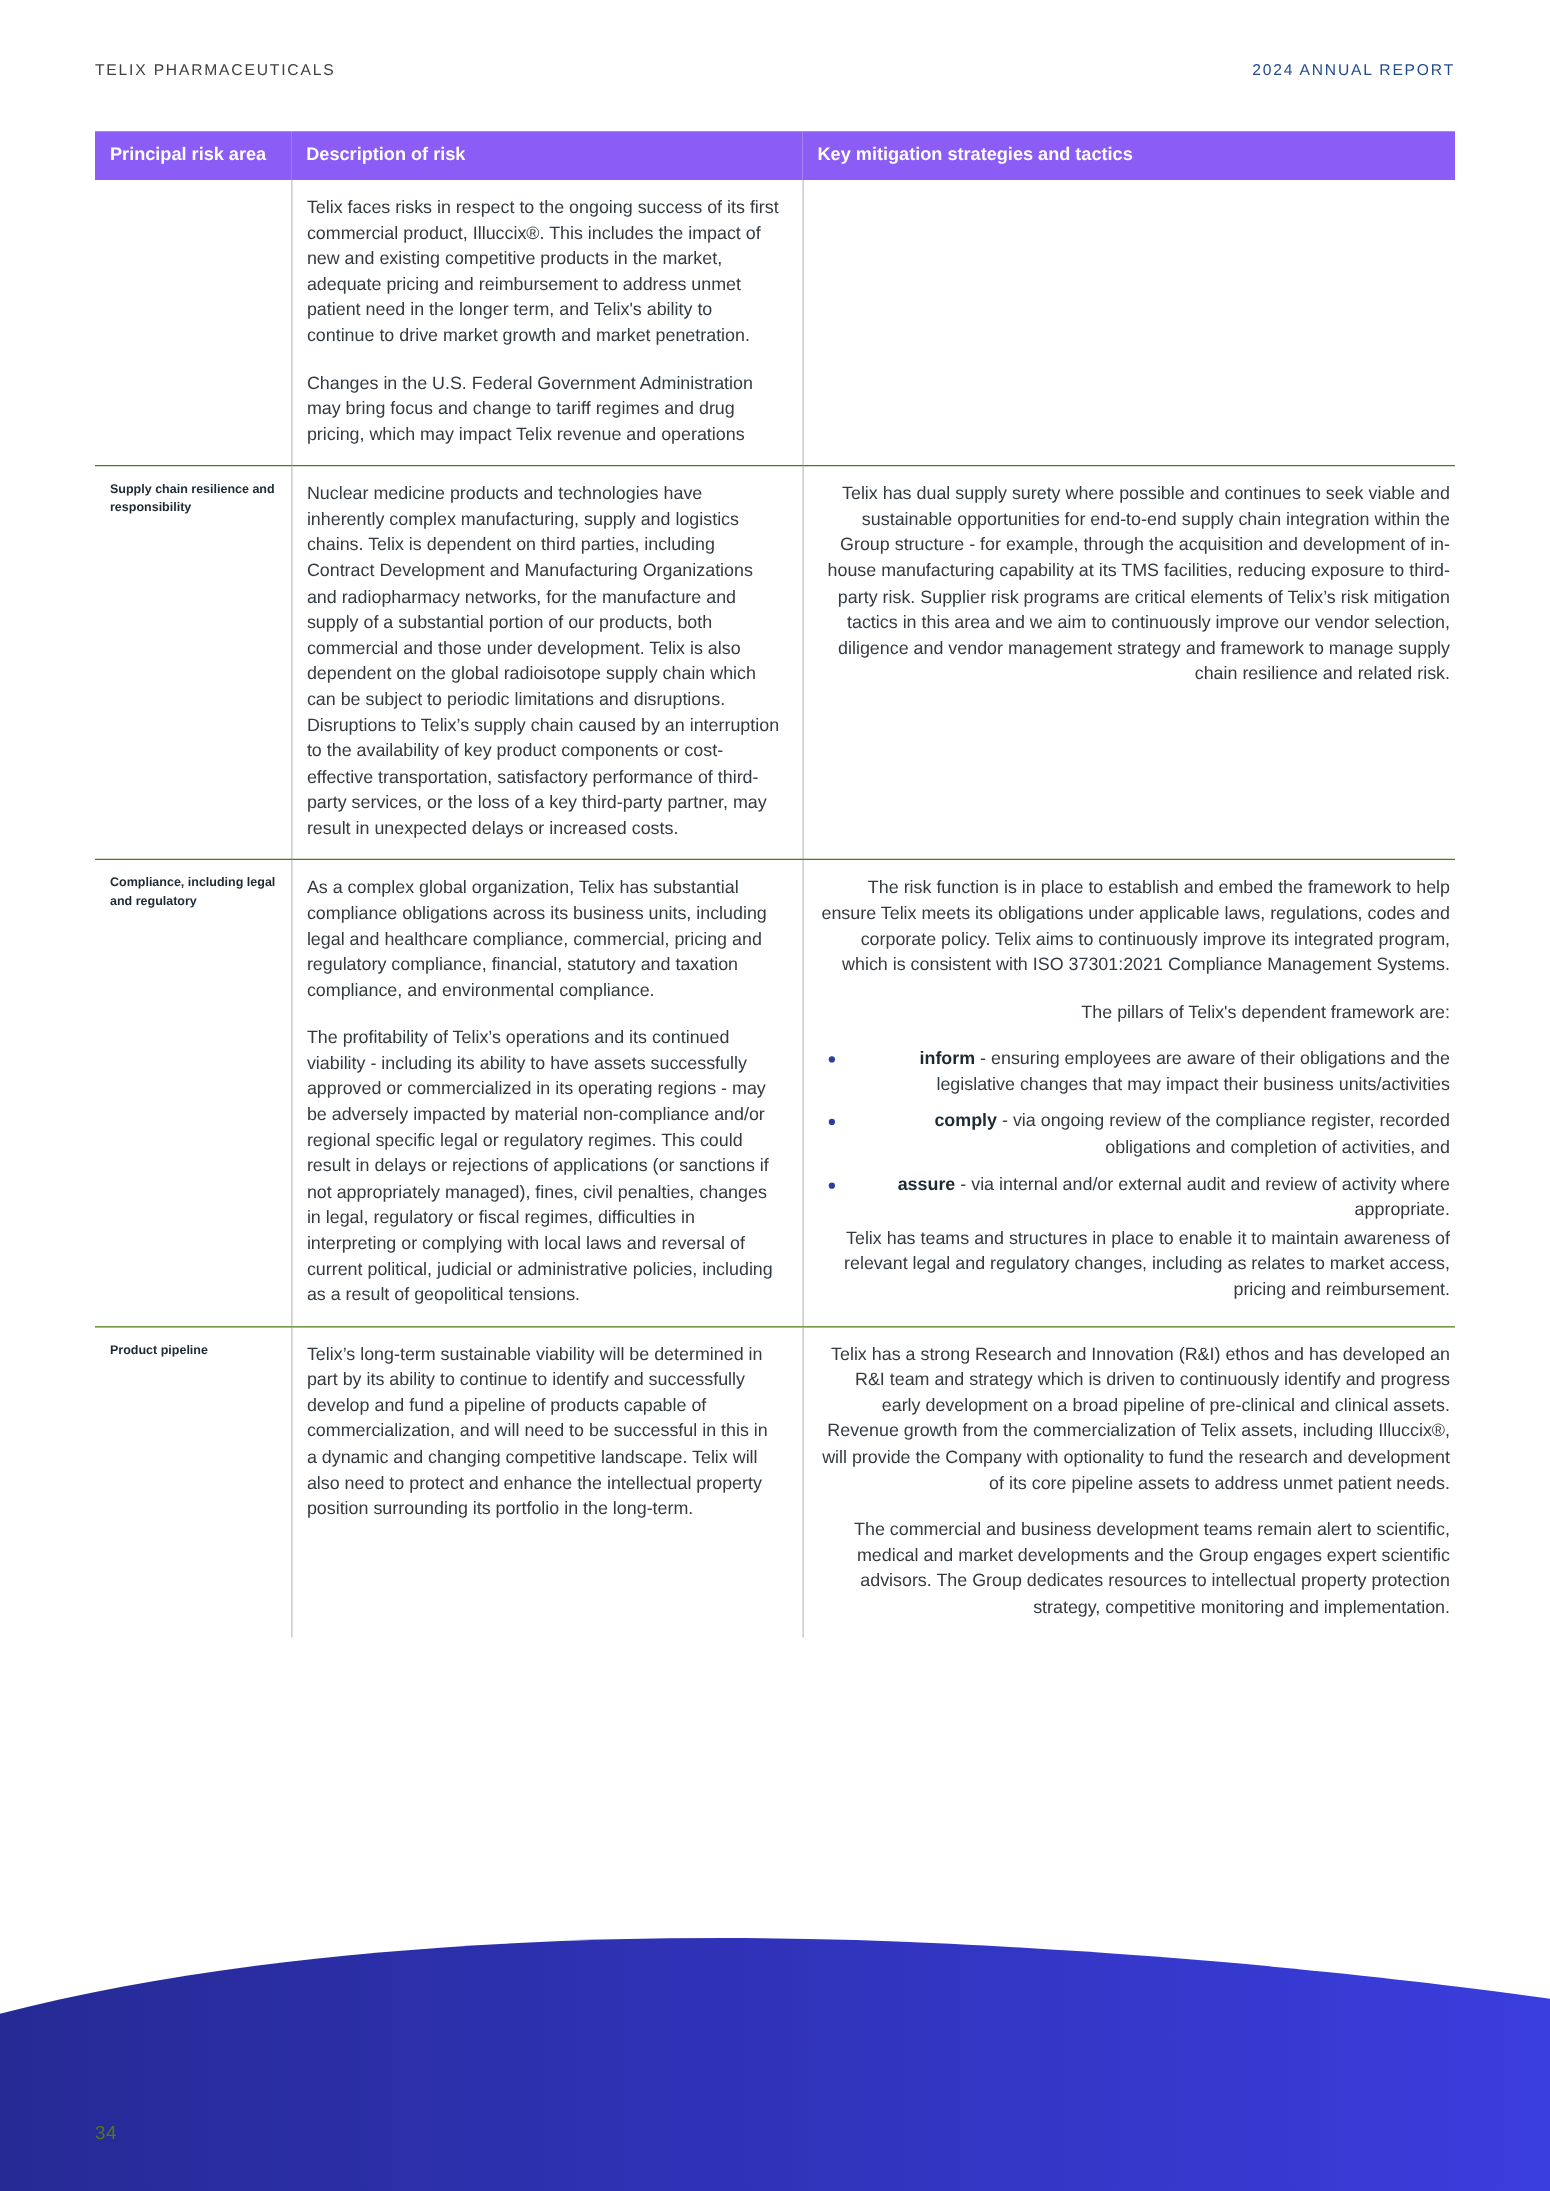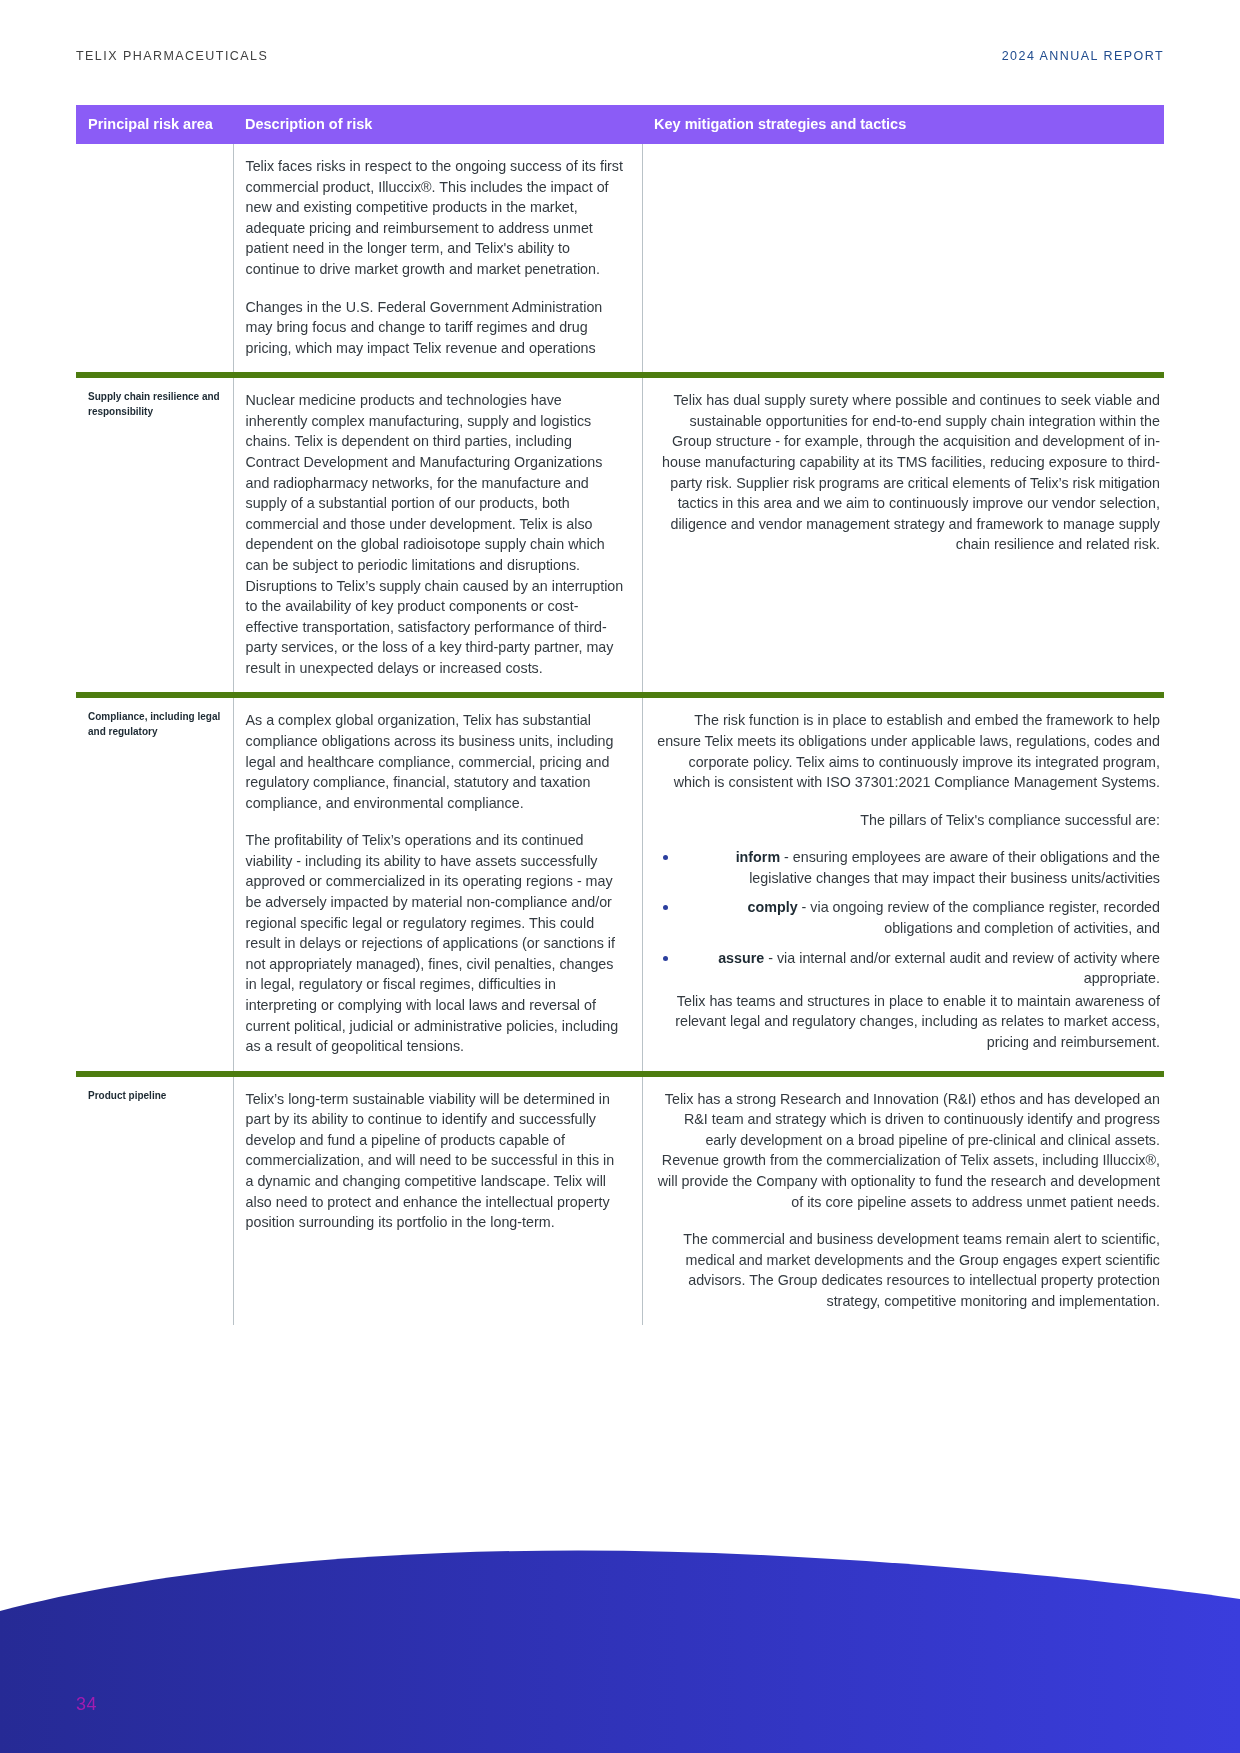--- a/index.html
+++ b/index.html
@@ -71,7 +71,7 @@
     line-height: 1.44;
     color: #333a40;
     padding: 12px 16px 14px 12px;
-    border-bottom: 6px solid #4d7c0f;
+    border-bottom: 1px solid #4d7c0f;
     border-right: 1px solid #b9c2c7;
     background: #ffffff;
   }

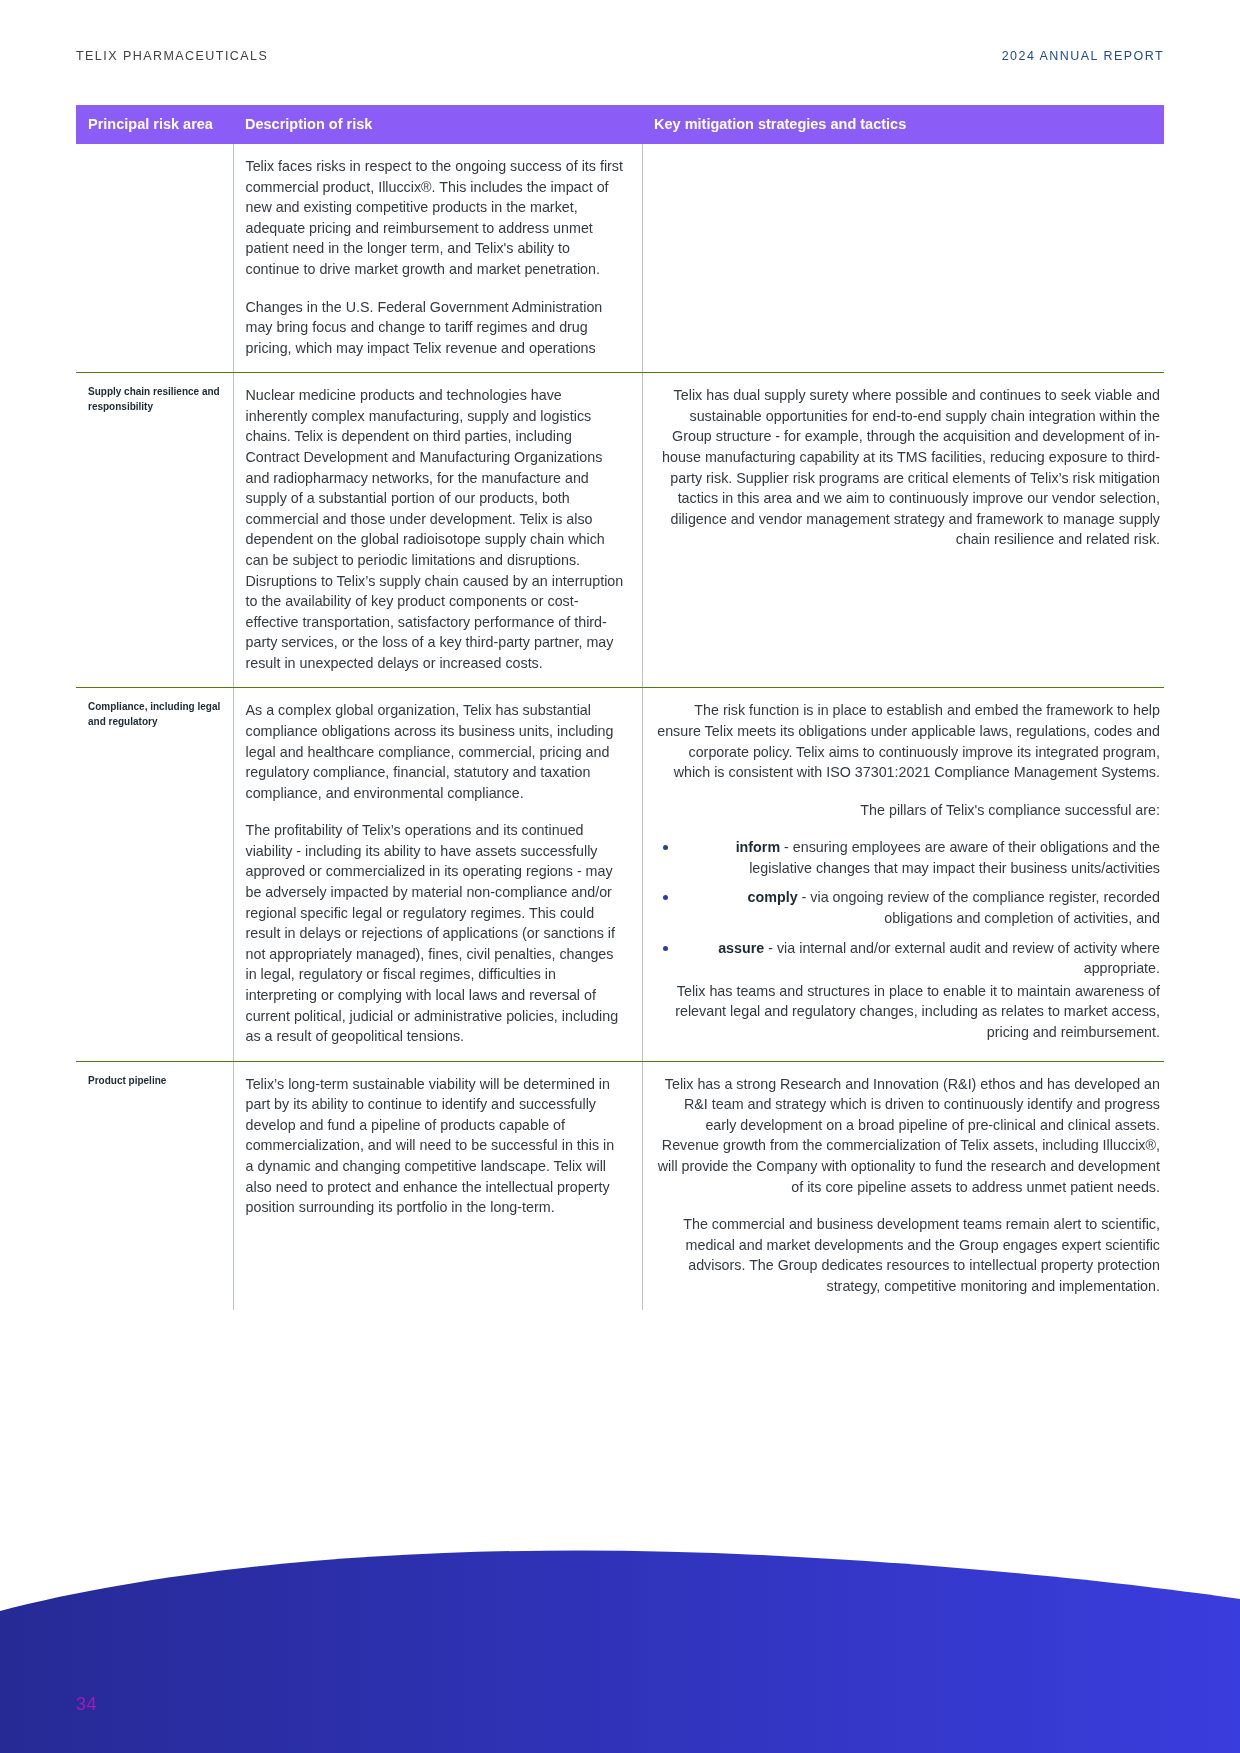--- a/index.html
+++ b/index.html
@@ -186,7 +186,7 @@
         </td>
         <td class="col-last">
           <p class="para">The risk function is in place to establish and embed the framework to help ensure Telix meets its obligations under applicable laws, regulations, codes and corporate policy. Telix aims to continuously improve its integrated program, which is consistent with ISO 37301:2021 Compliance Management Systems.</p>
-          <p class="para">The pillars of Telix's compliance successful are:</p>
+          <p class="para">The pillars of Telix's dependent framework are:</p>
           <ul class="pillars">
             <li>
               <span class="bullet-dot"></span>

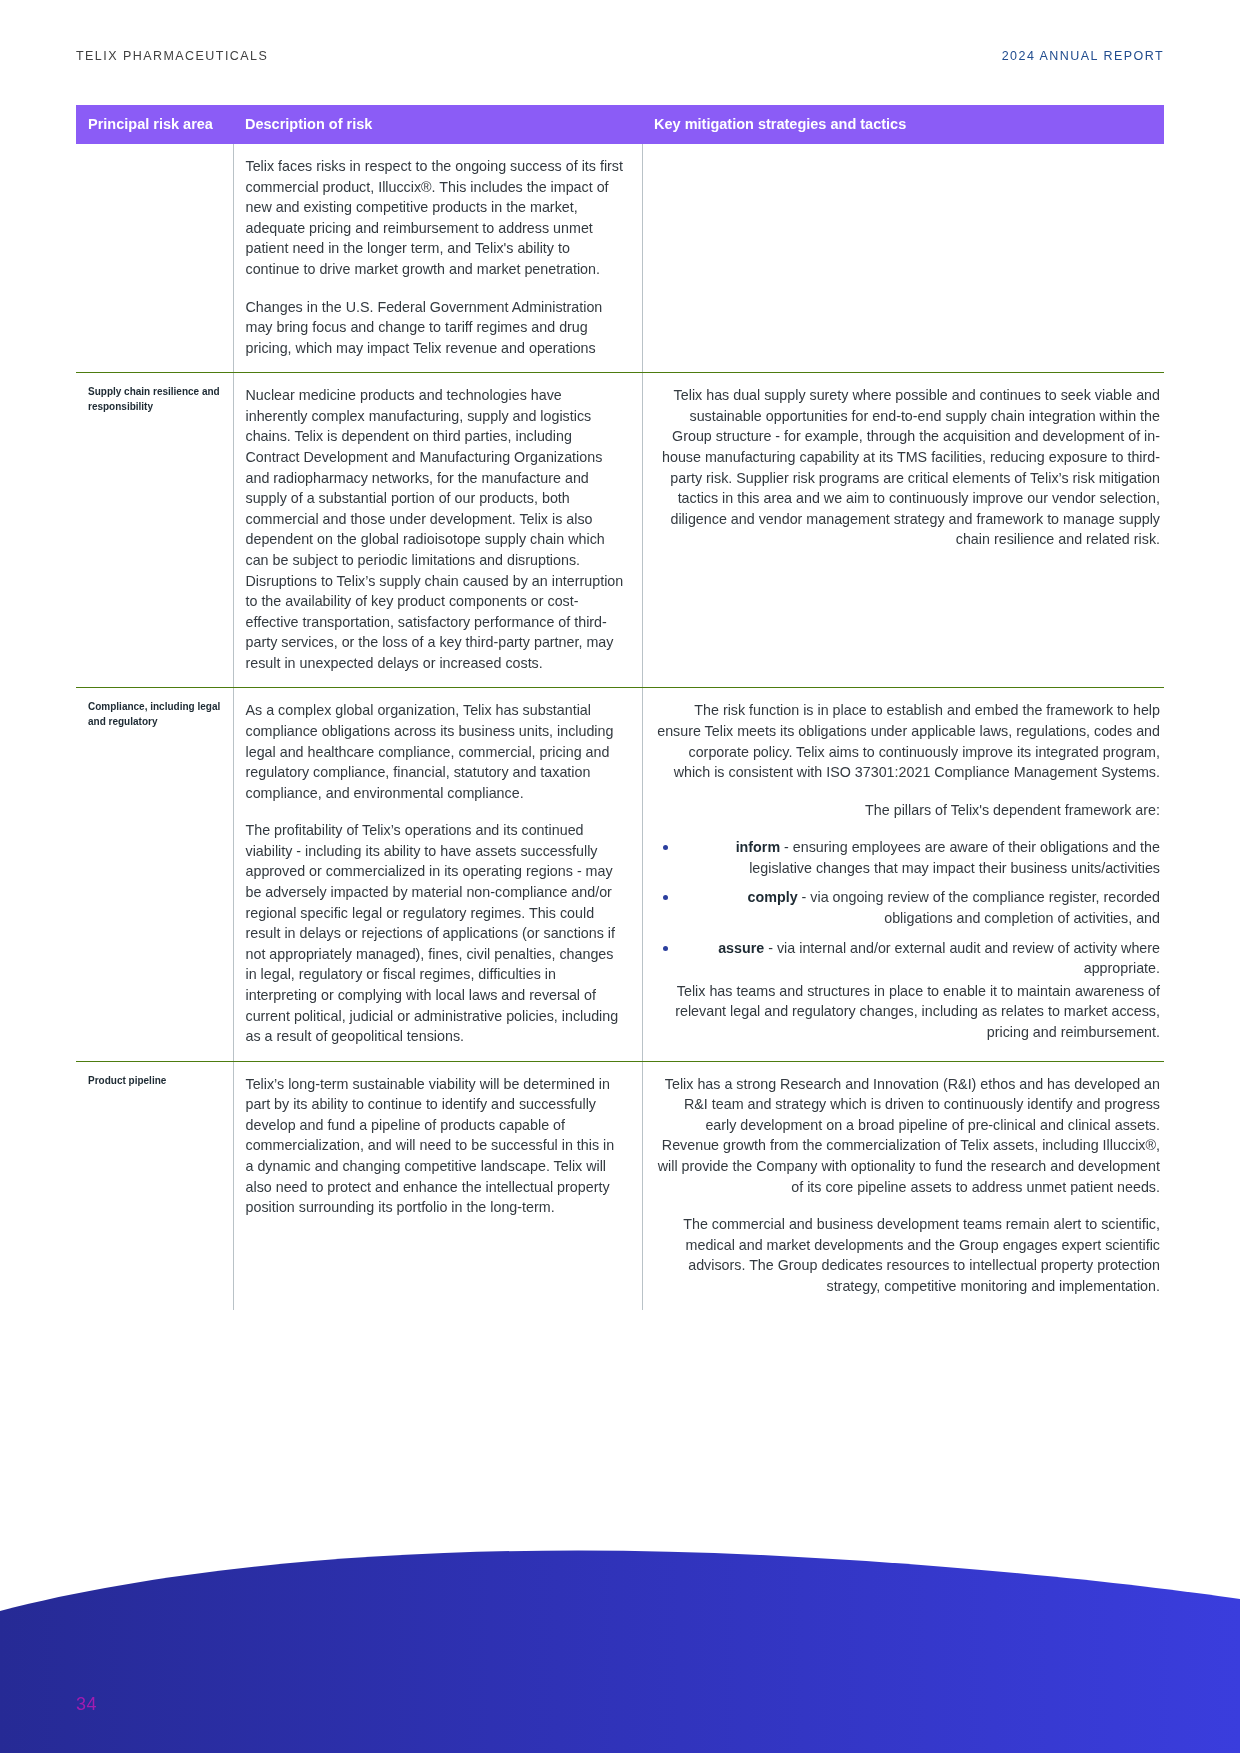--- a/index.html
+++ b/index.html
@@ -130,8 +130,8 @@
     position: absolute;
     left: 76px;
     bottom: 38px;
-    font-size: 18px;
-    color: #a21caf;
+    font-size: 15px;
+    color: #4d7c0f;
     letter-spacing: 0.4px;
   }
 </style>

